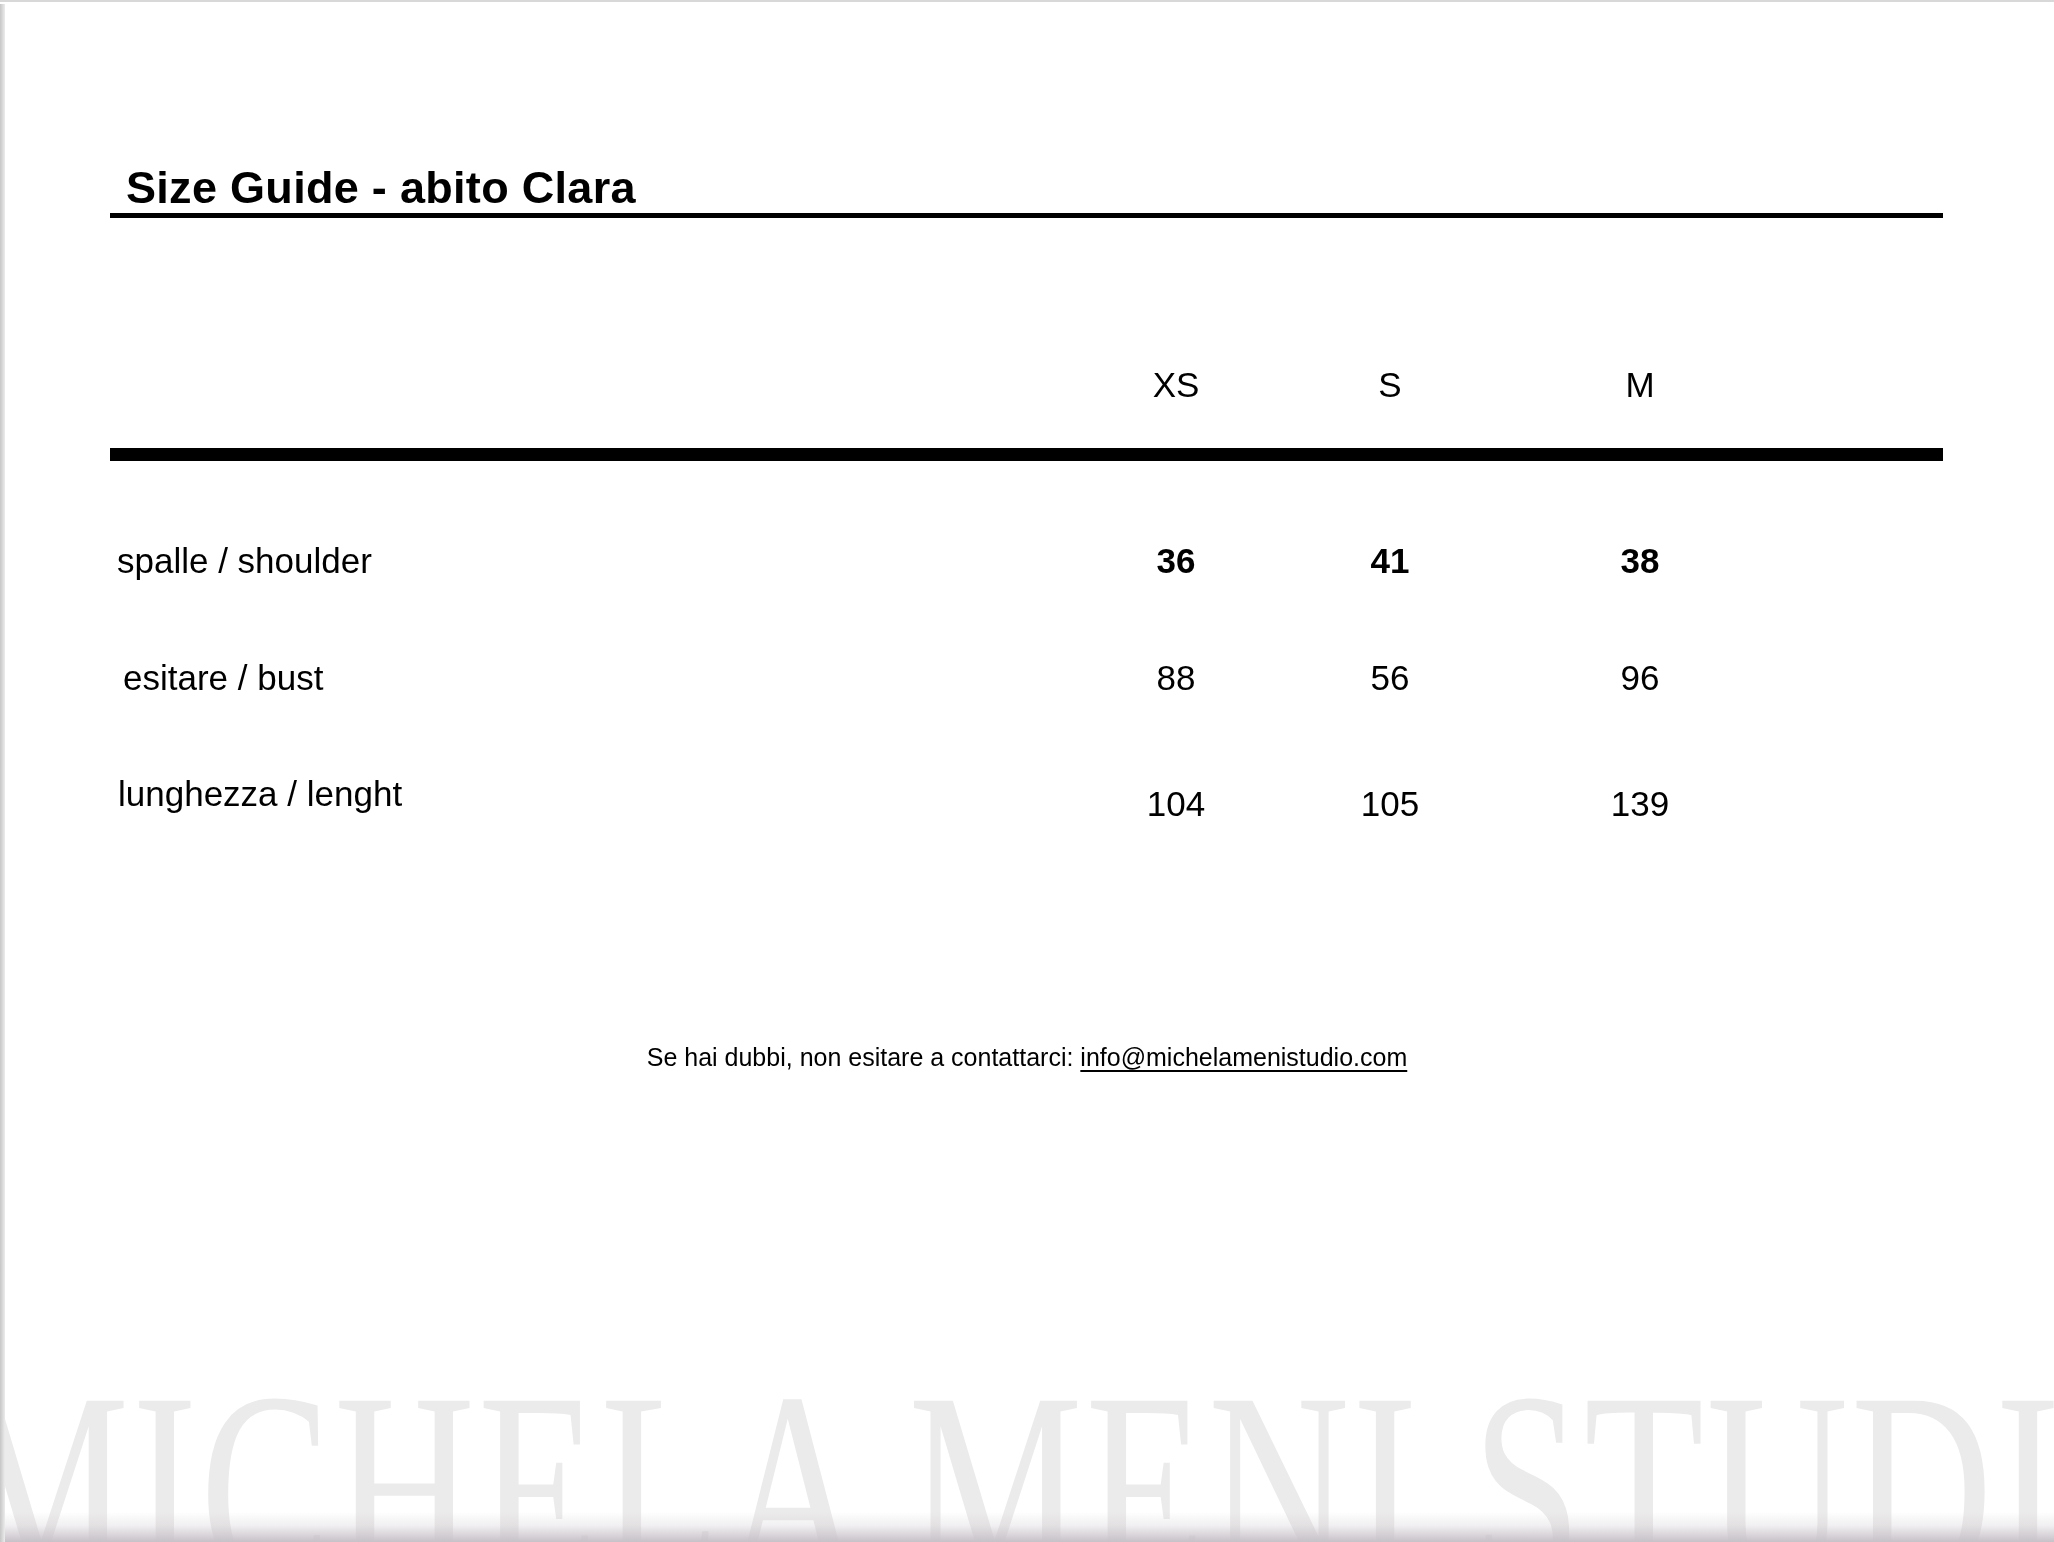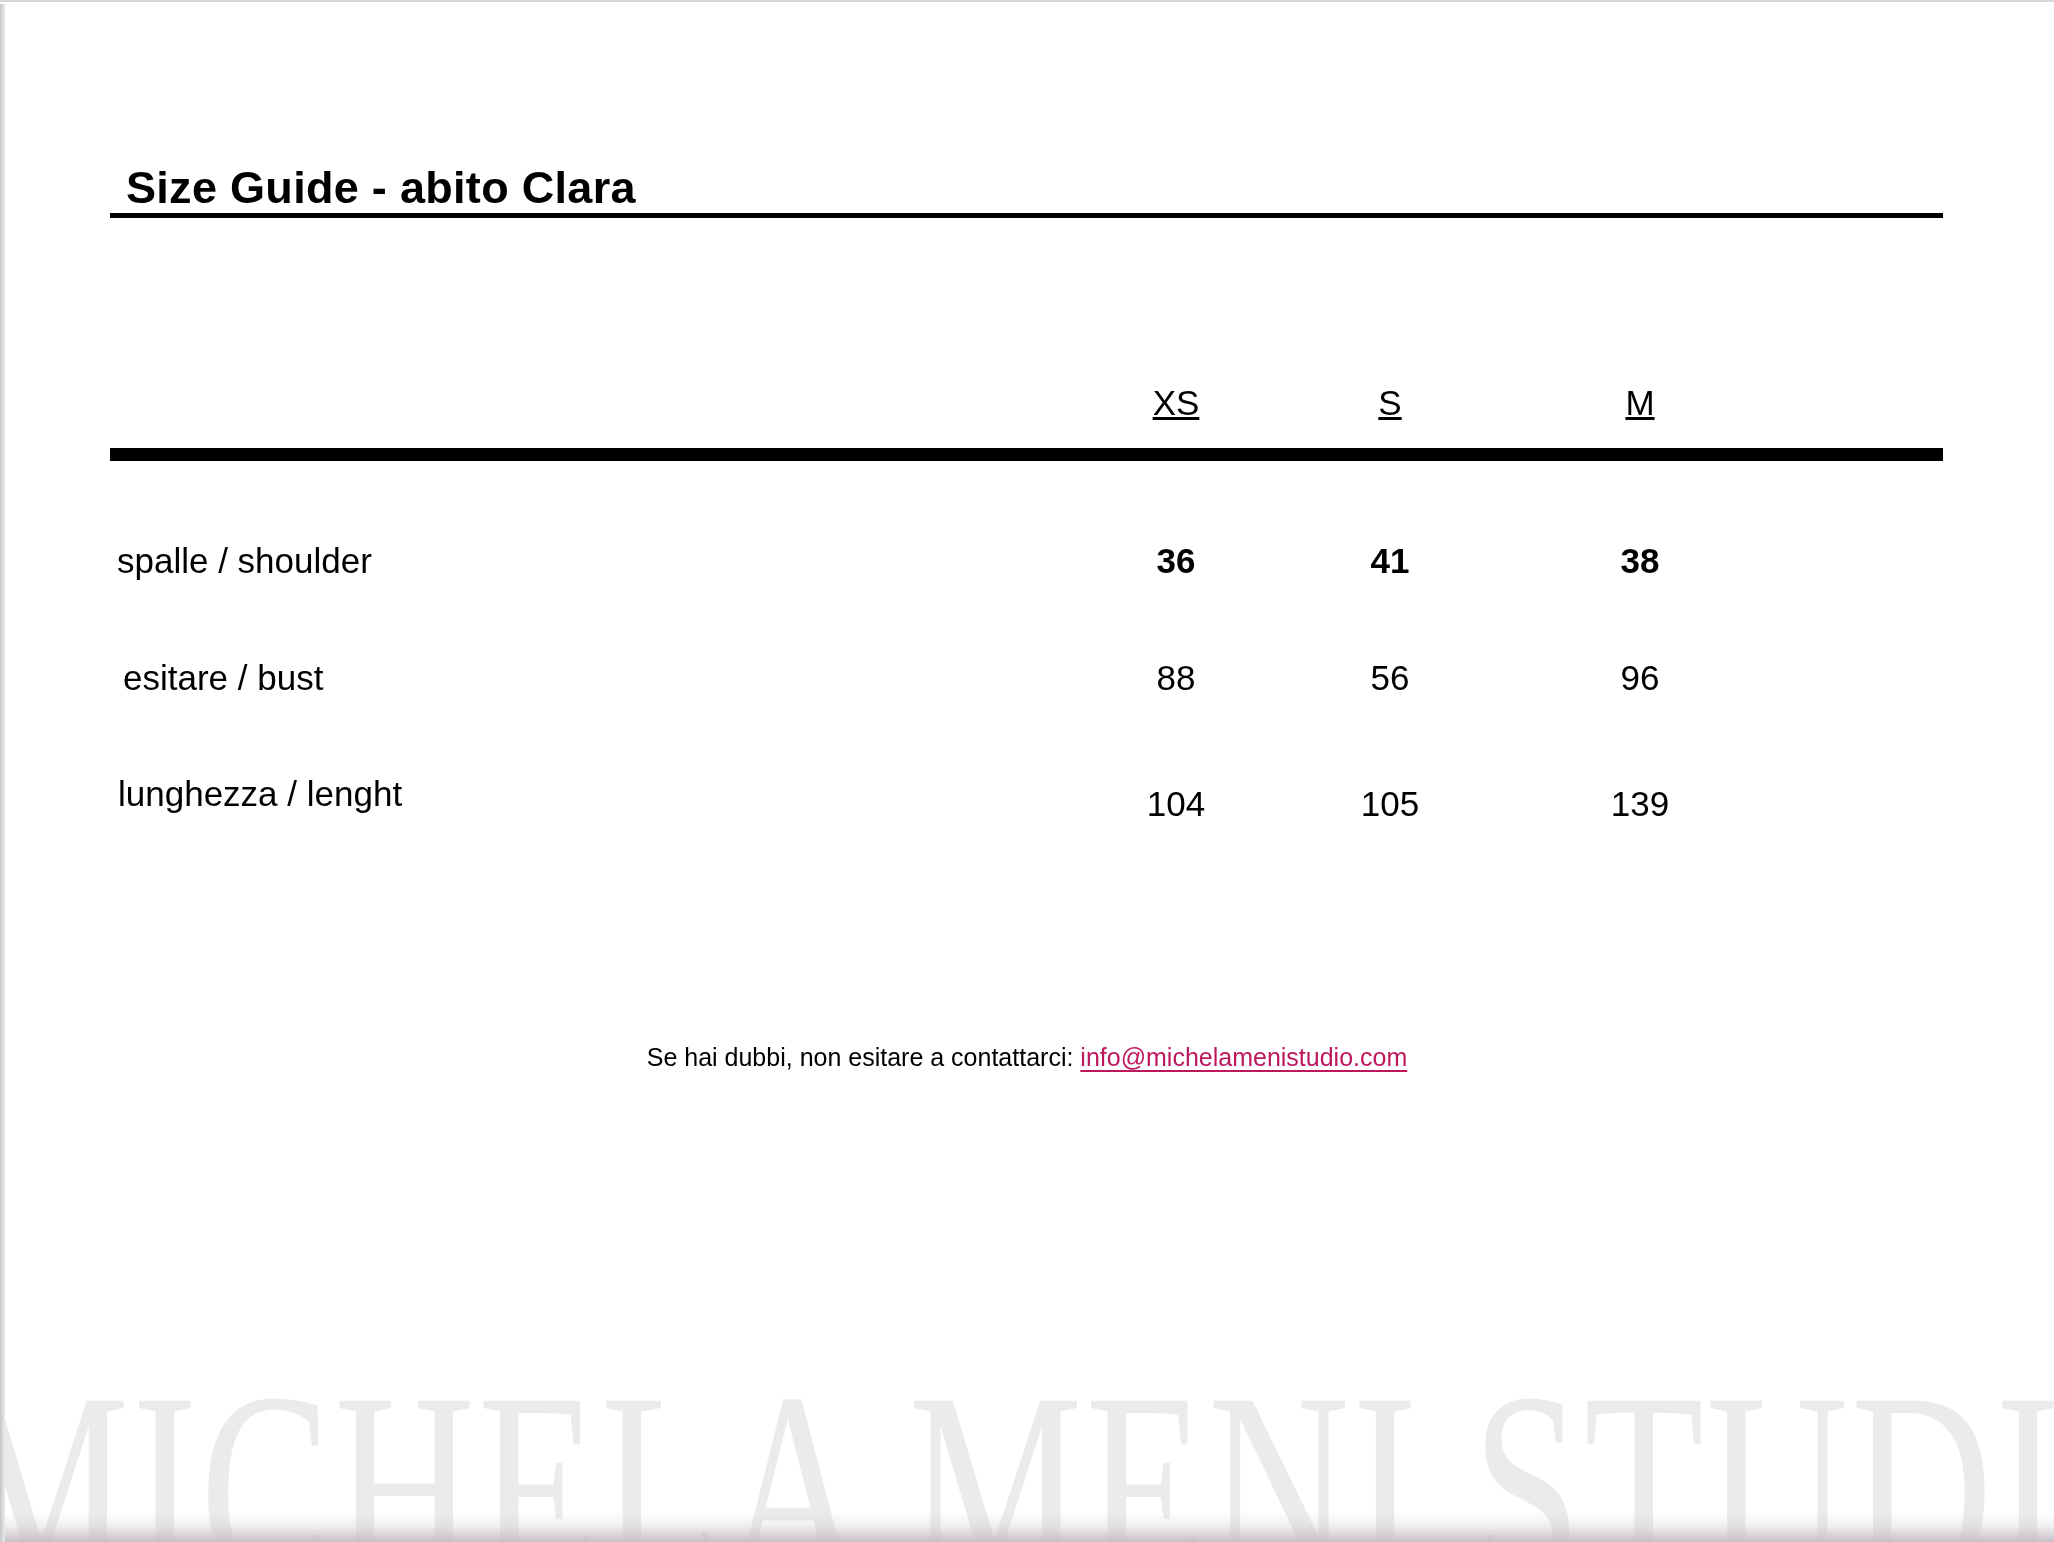--- a/index.html
+++ b/index.html
@@ -71,7 +71,7 @@
   .c1 { left: 1091px; }
   .c2 { left: 1305px; }
   .c3 { left: 1555px; }
-  .hrow { top: 385px; text-decoration: underline; }
+  .hrow { top: 367px; }
 
   .rlabel {
     position: absolute;

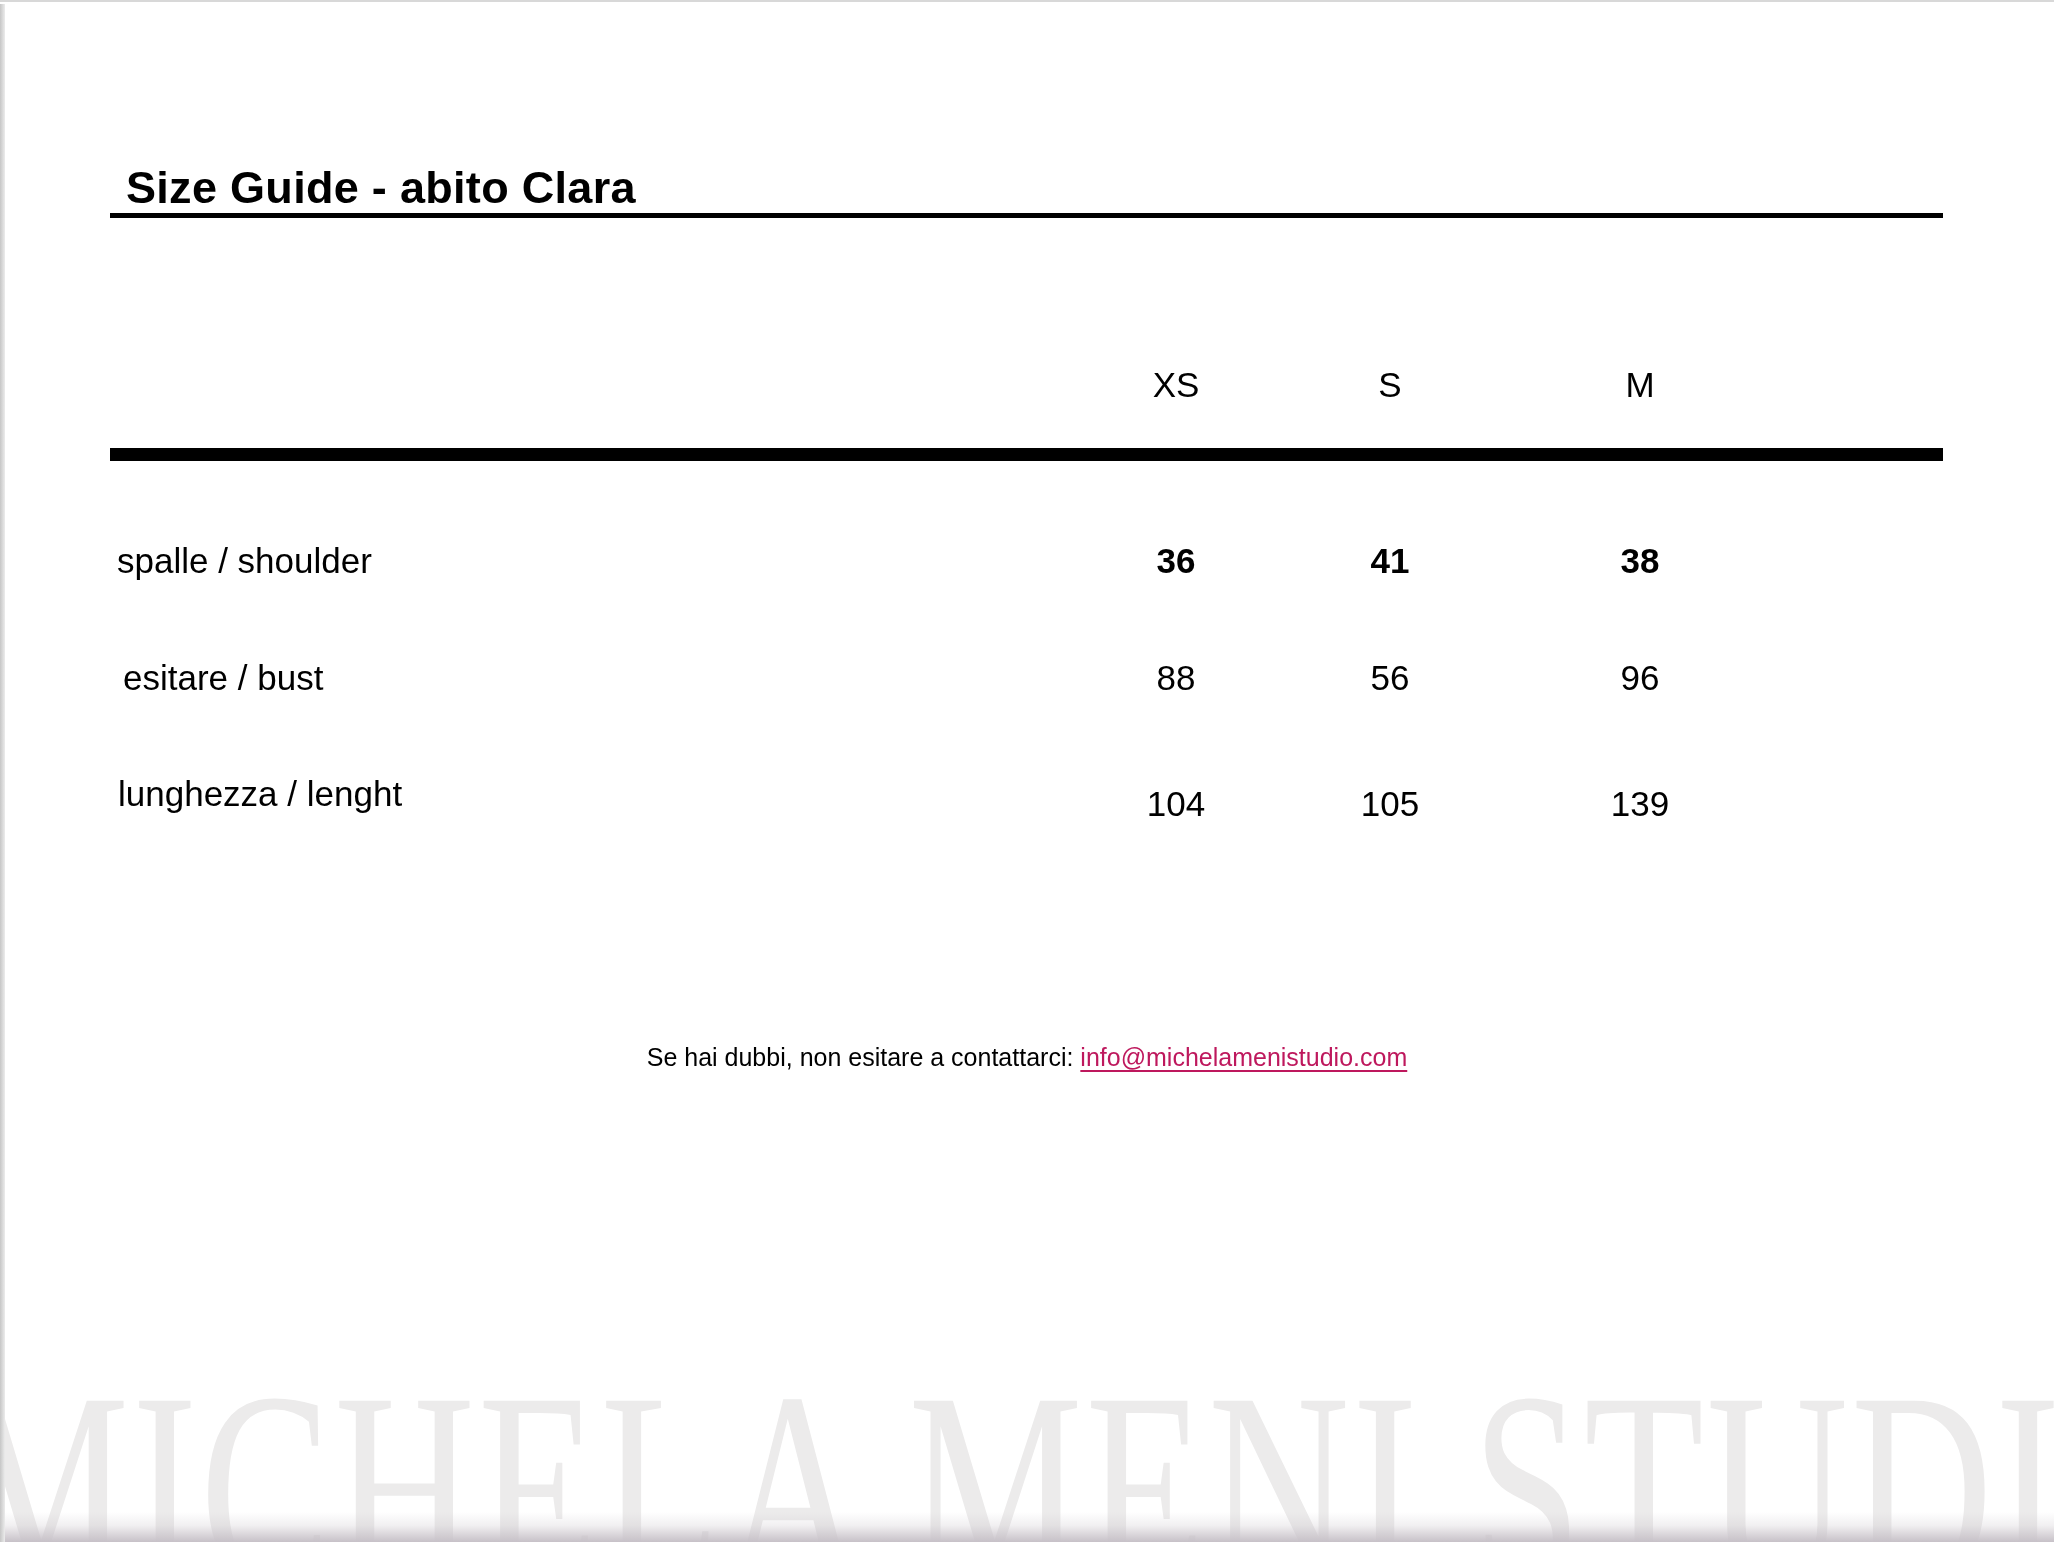--- a/index.html
+++ b/index.html
@@ -98,7 +98,7 @@
   .contact.l1 { top: 1042px; }
   .contact.l2 { top: 1106px; }
   .email {
-    color: #be185d;
+    color: #000000;
     text-decoration: underline;
     text-underline-offset: 4px;
     cursor: pointer;

